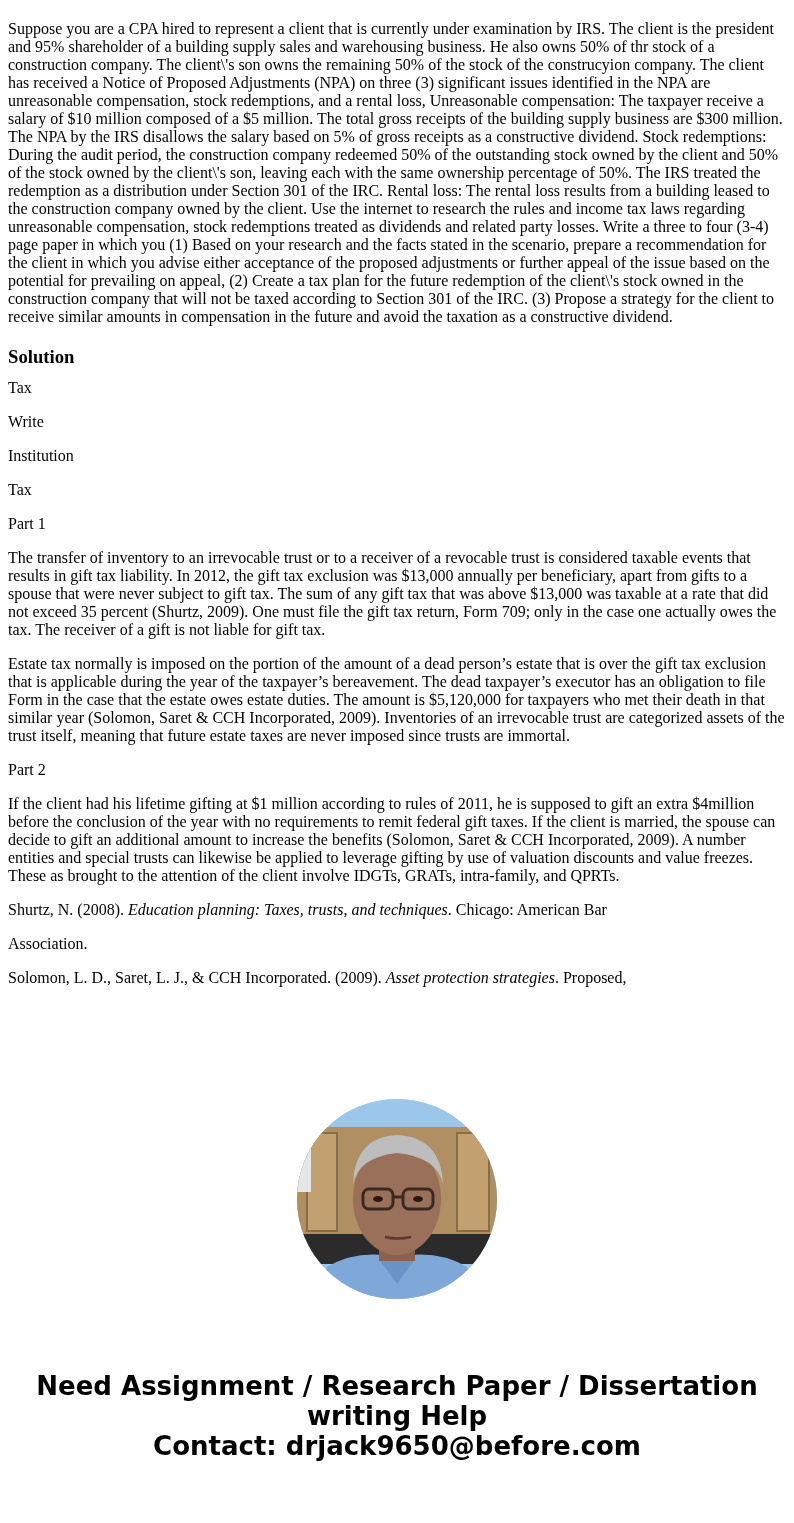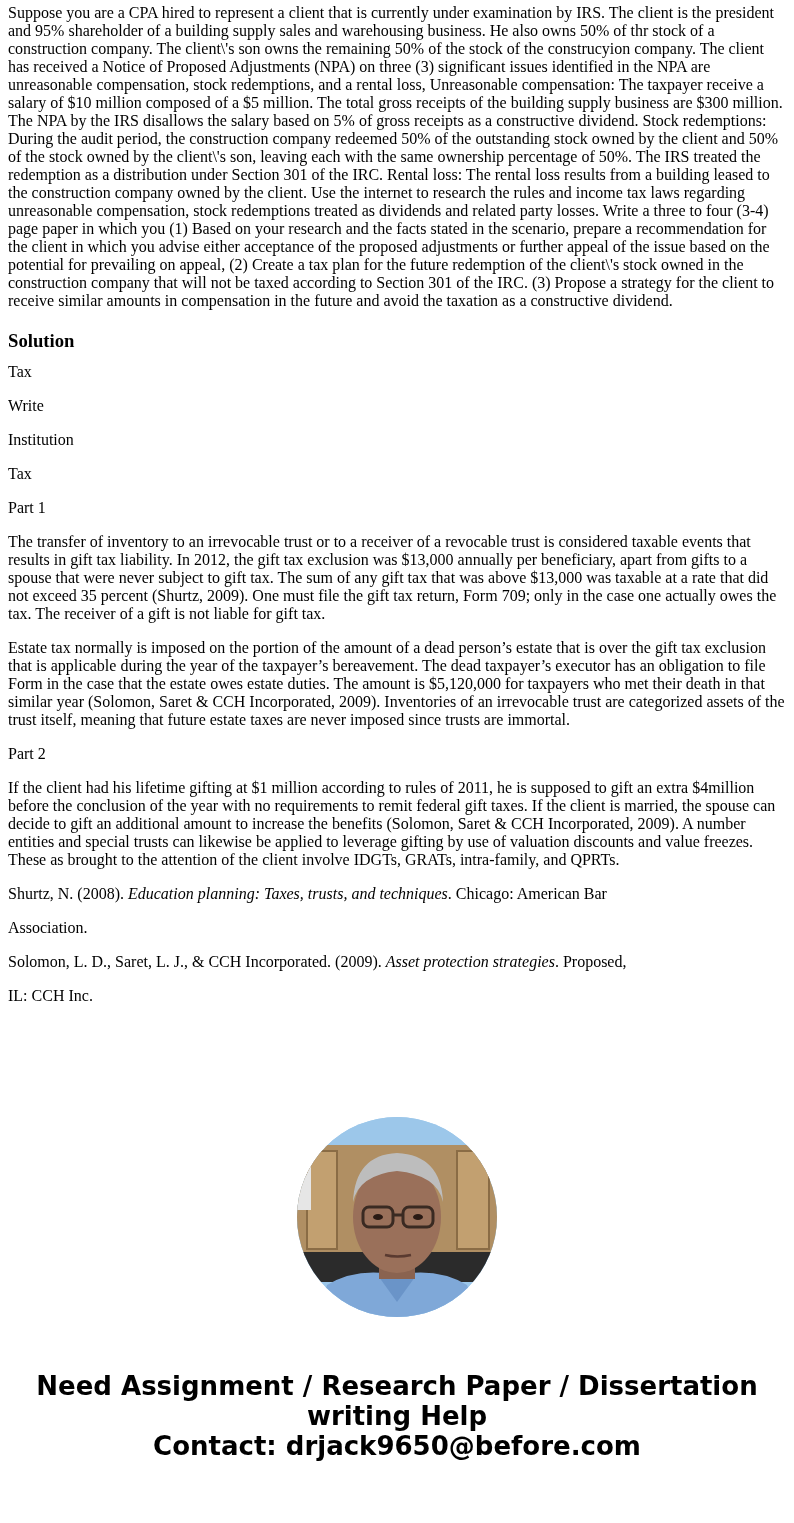--- a/index.html
+++ b/index.html
@@ -12,7 +12,7 @@
     line-height: 18px;
     color: #000000;
   }
-  .page { padding: 4px 8px 0 8px; }
+  .page { padding: 20px 8px 0 8px; }
   p { margin: 0 0 16px 0; }
   .question { margin: 0; }
   h3 {

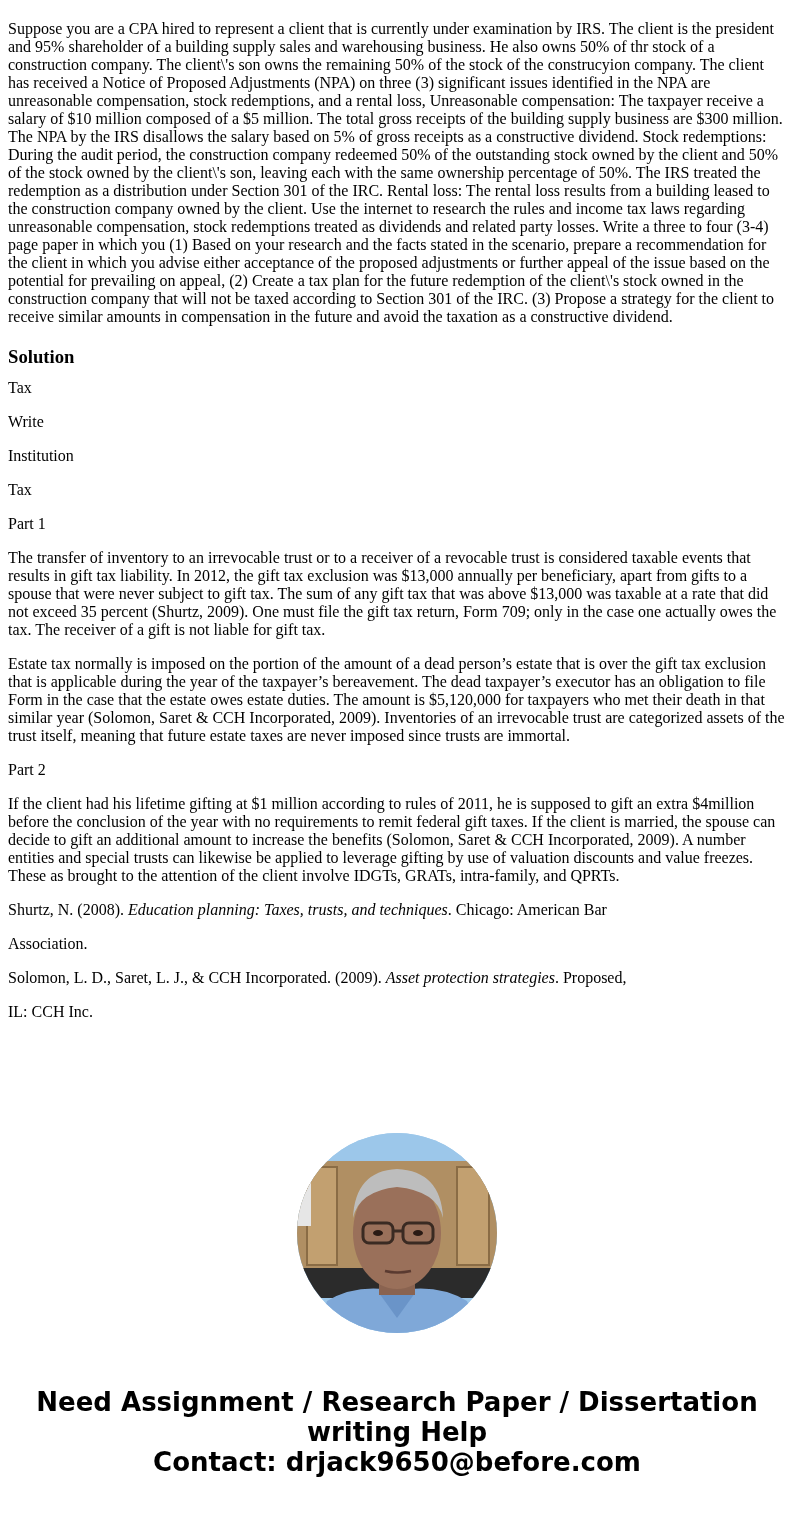--- a/index.html
+++ b/index.html
@@ -73,7 +73,6 @@
   <p>Association.</p>
 
   <p><span>Solomon, L. D., Saret, L. J., &amp; CCH Incorporated. (2009). </span><i>Asset protection strategies</i><span>. Proposed,</span></p>
-  <p>IL: CCH Inc.</p>
 
   <div class="gap-before-photo"></div>
 

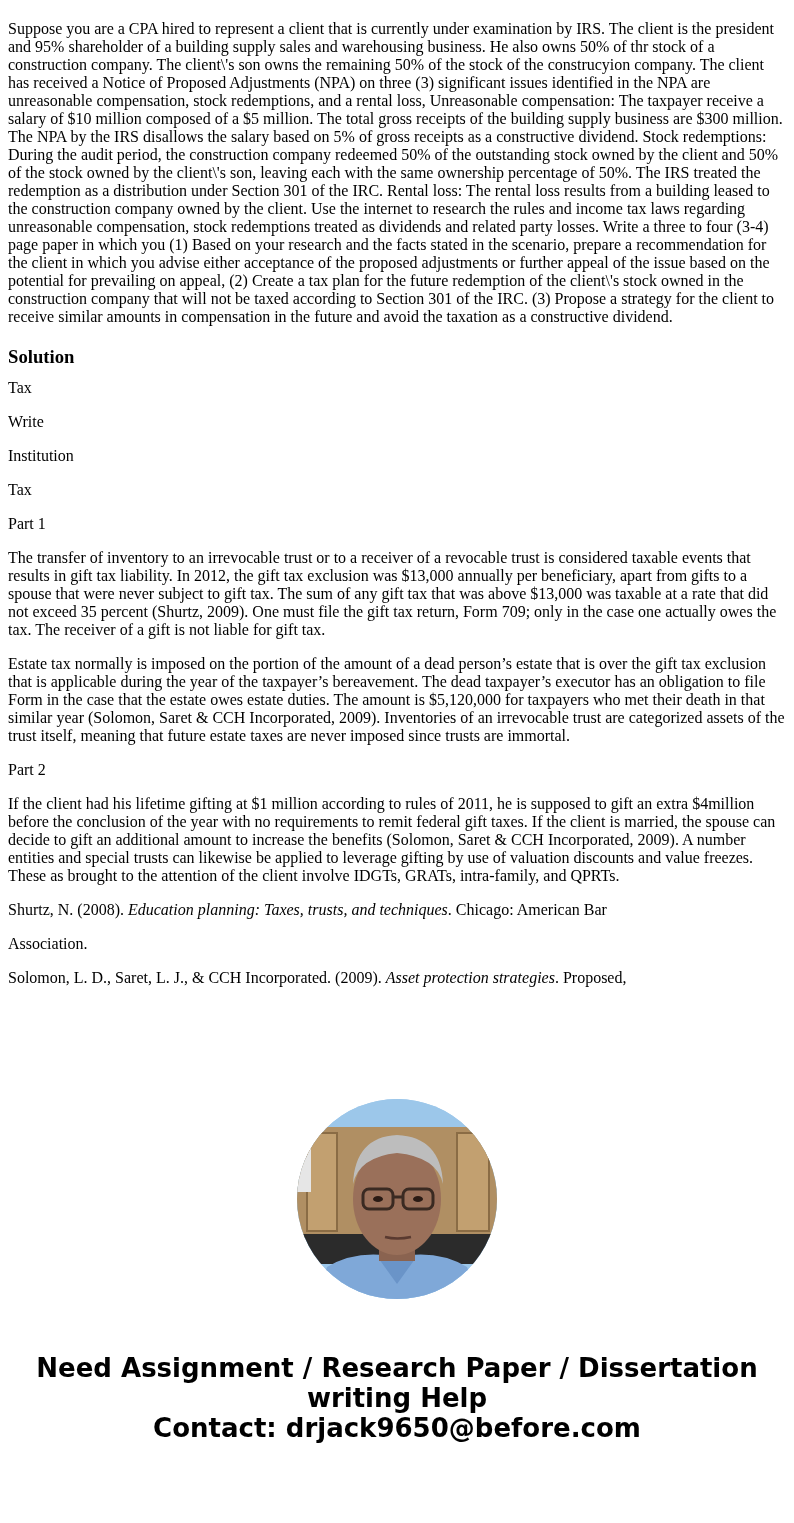--- a/index.html
+++ b/index.html
@@ -37,7 +37,7 @@
     background: #9cc7ea;
   }
   .footer {
-    margin-top: 54px;
+    margin-top: 72px;
     text-align: center;
     font-family: "DejaVu Sans", sans-serif;
     font-weight: bold;

